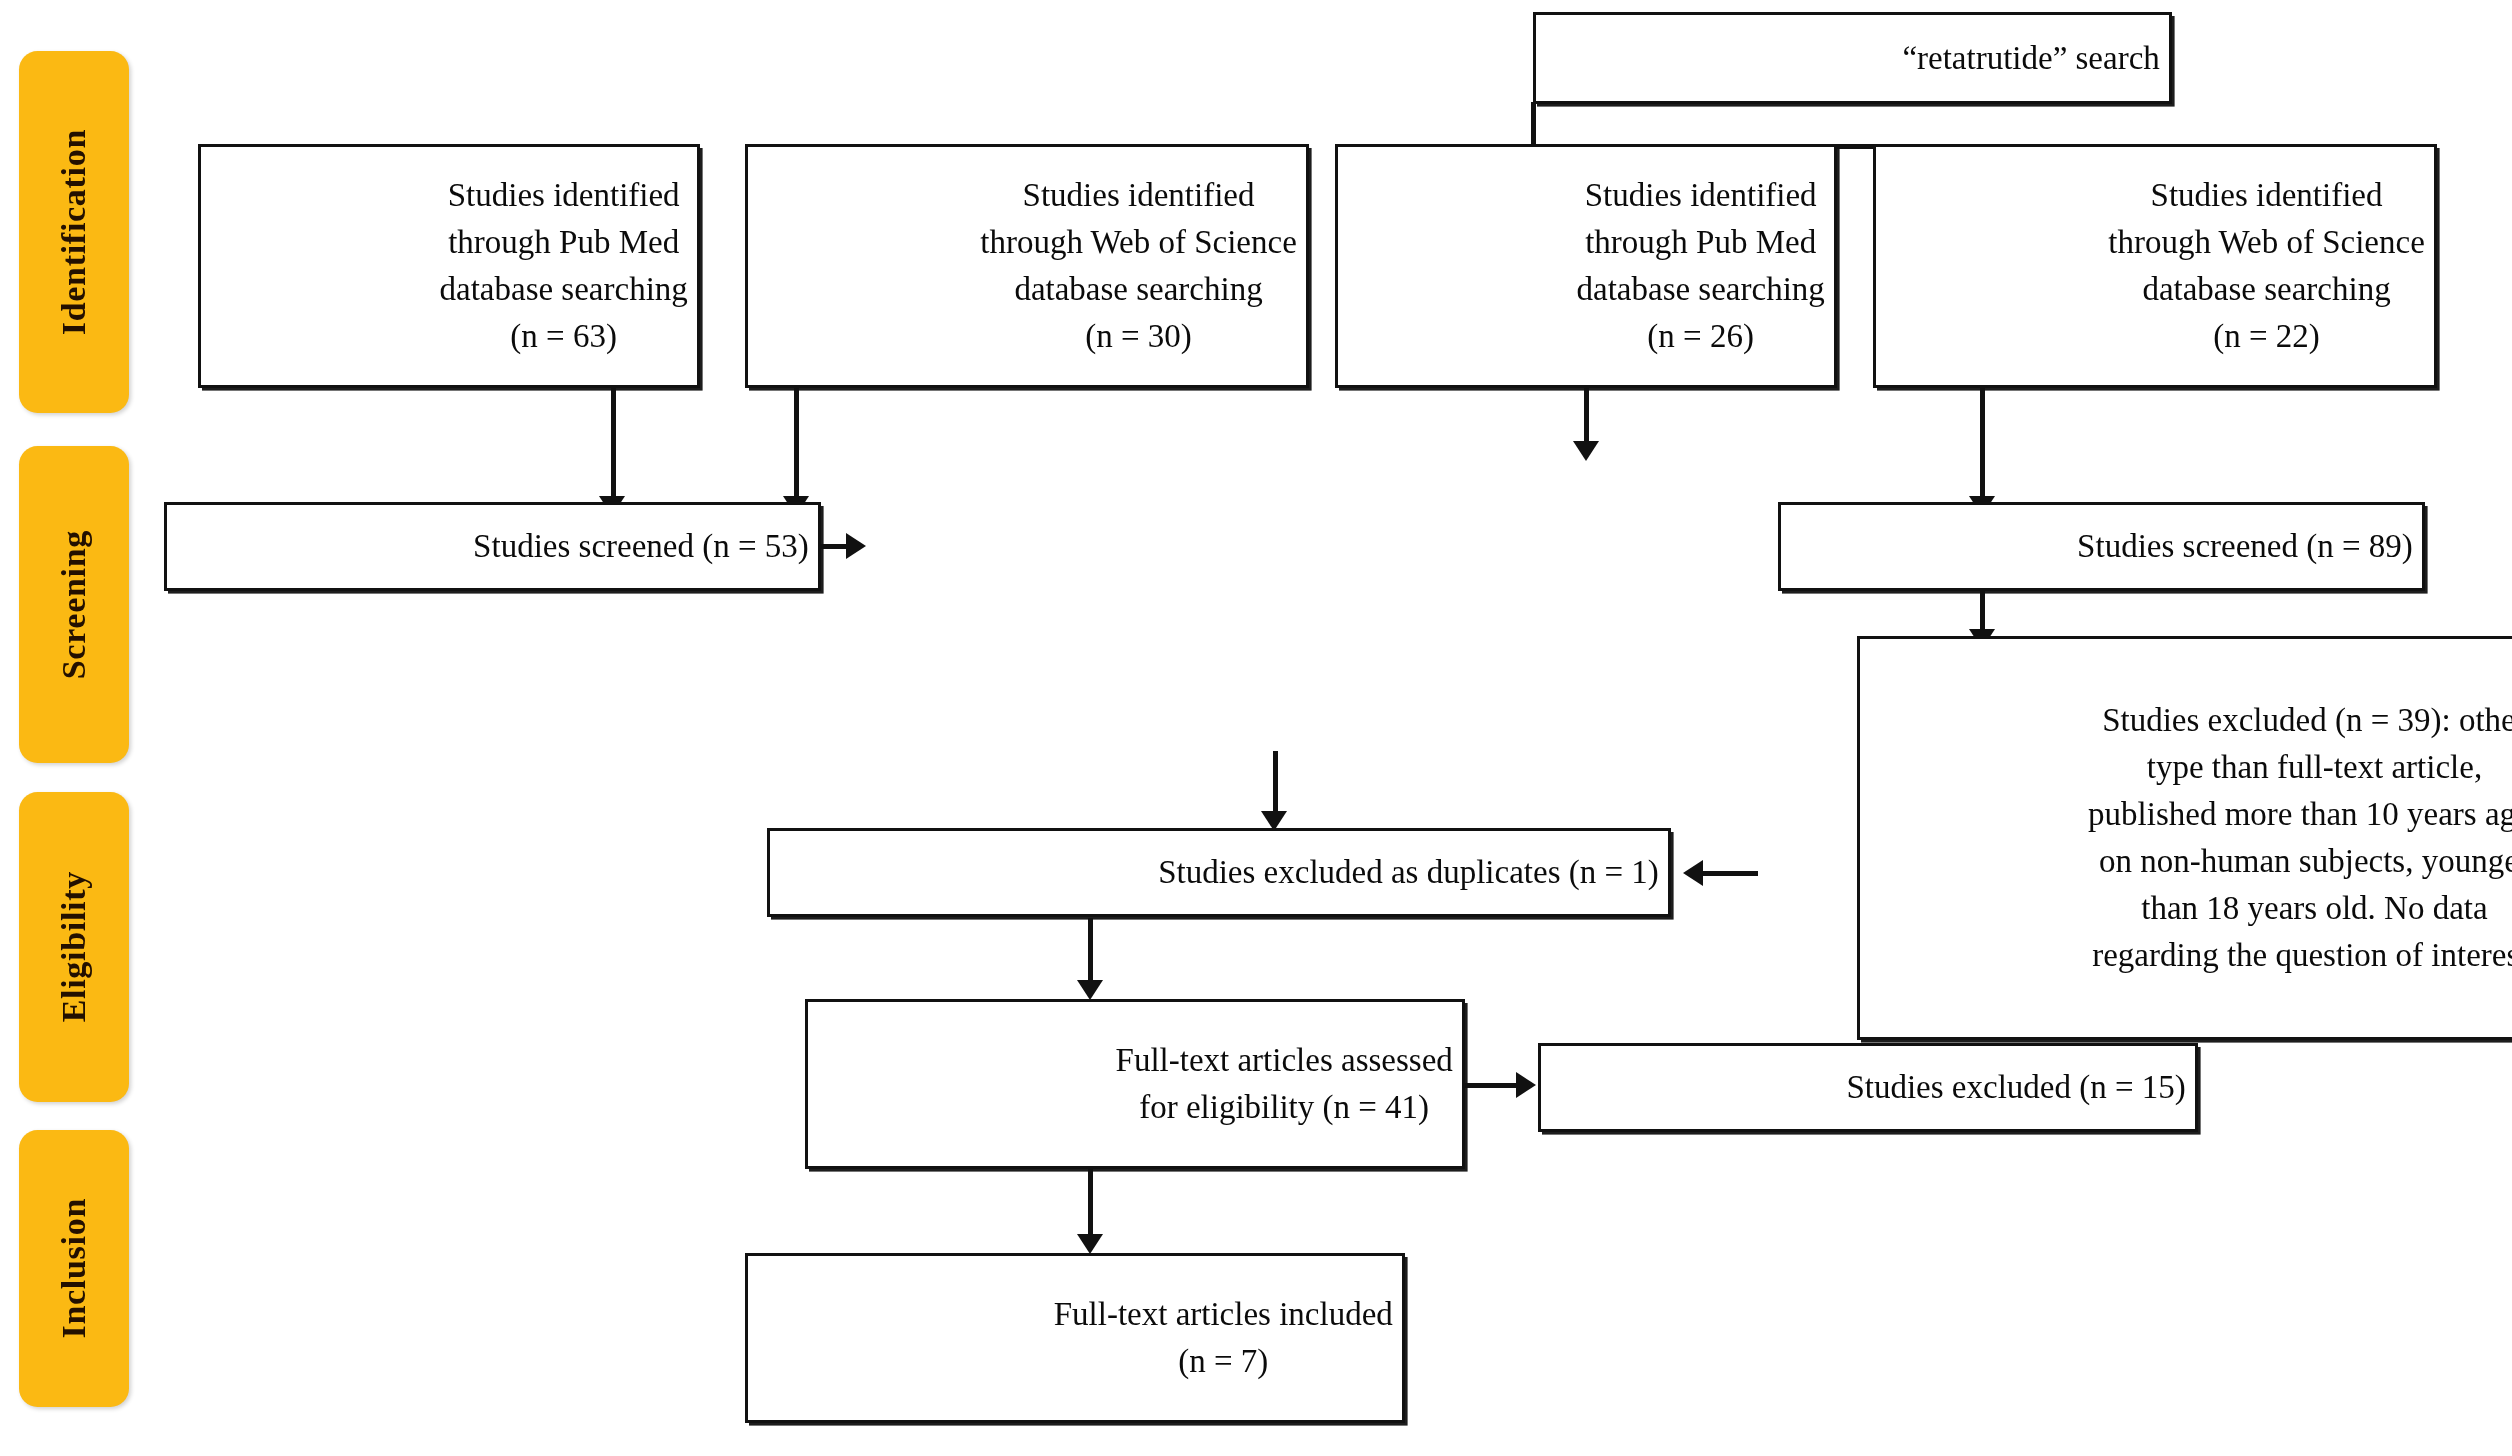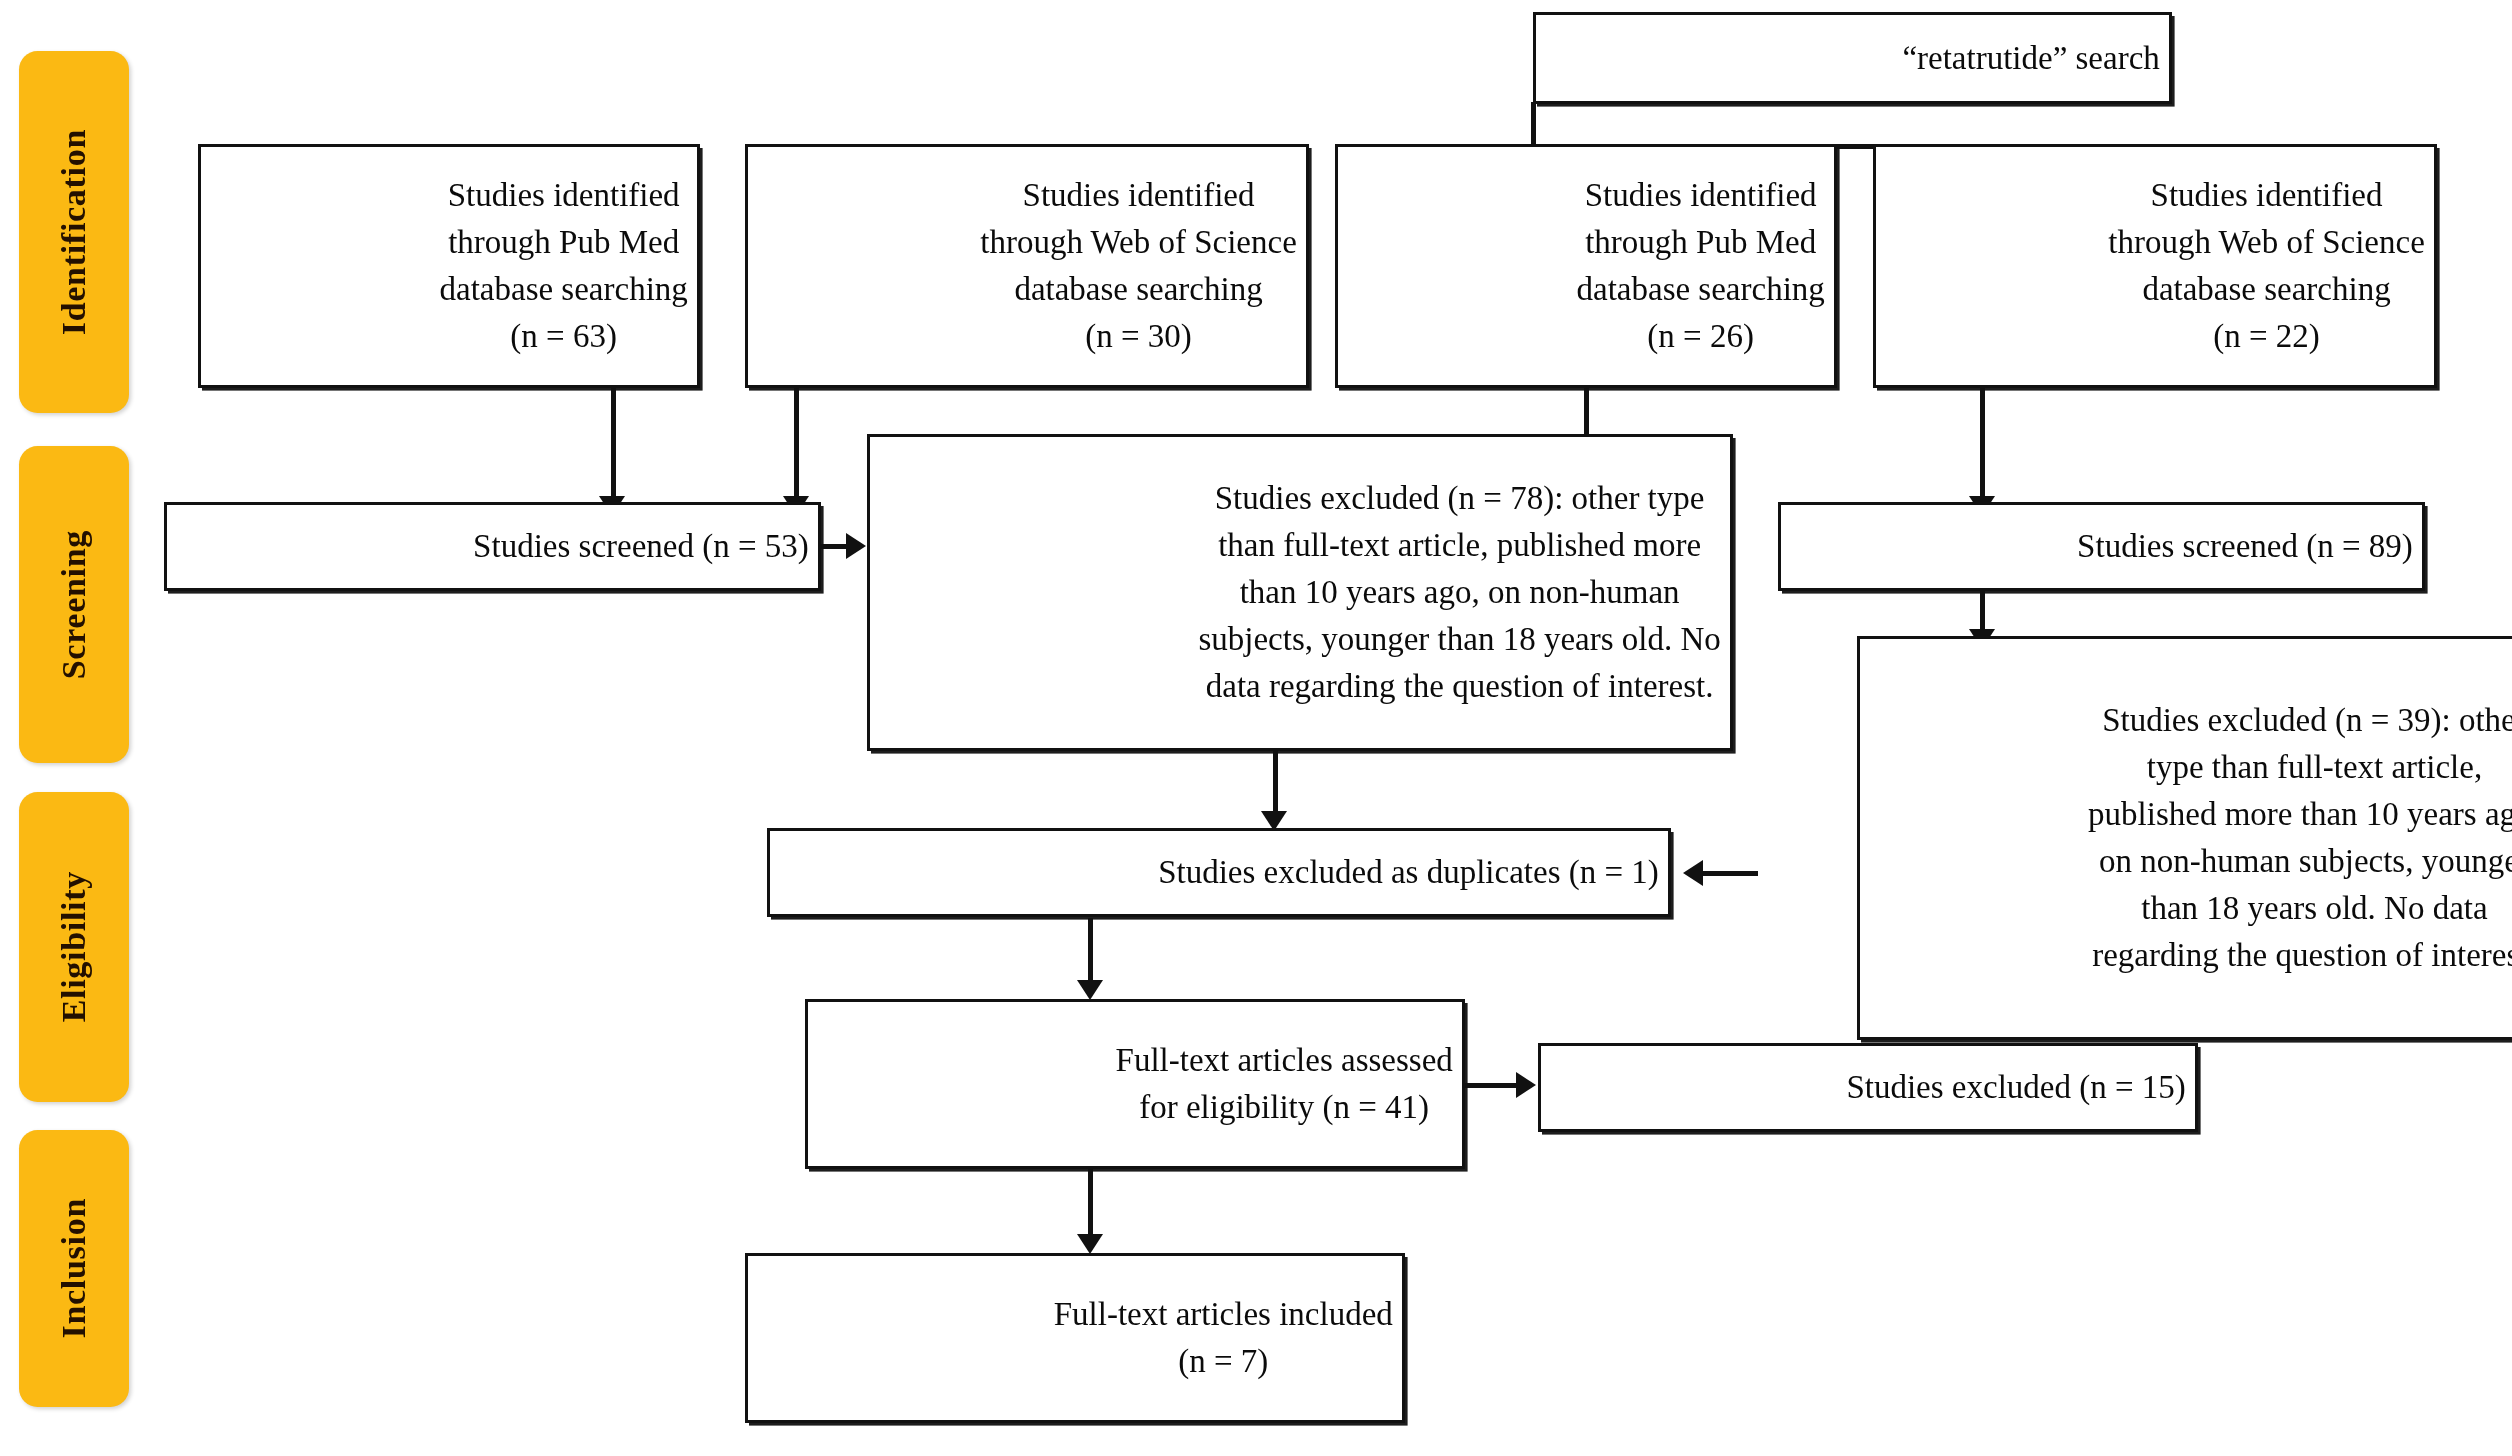--- a/index.html
+++ b/index.html
@@ -159,13 +159,6 @@
     <span class="box-text">Studies screened (n = 53)</span>
   </div>
 
-  <div class="flow-box" style="left:867px; top:434px; width:866px; height:317px;">
-    <span class="box-text">Studies excluded (n = 78): other type
-than full-text article, published more
-than 10 years ago, on non-human
-subjects, younger than 18 years old. No
-data regarding the question of interest.</span>
-  </div>
 
   <div class="flow-box" style="left:1778px; top:502px; width:647px; height:89px;">
     <span class="box-text">Studies screened (n = 89)</span>

